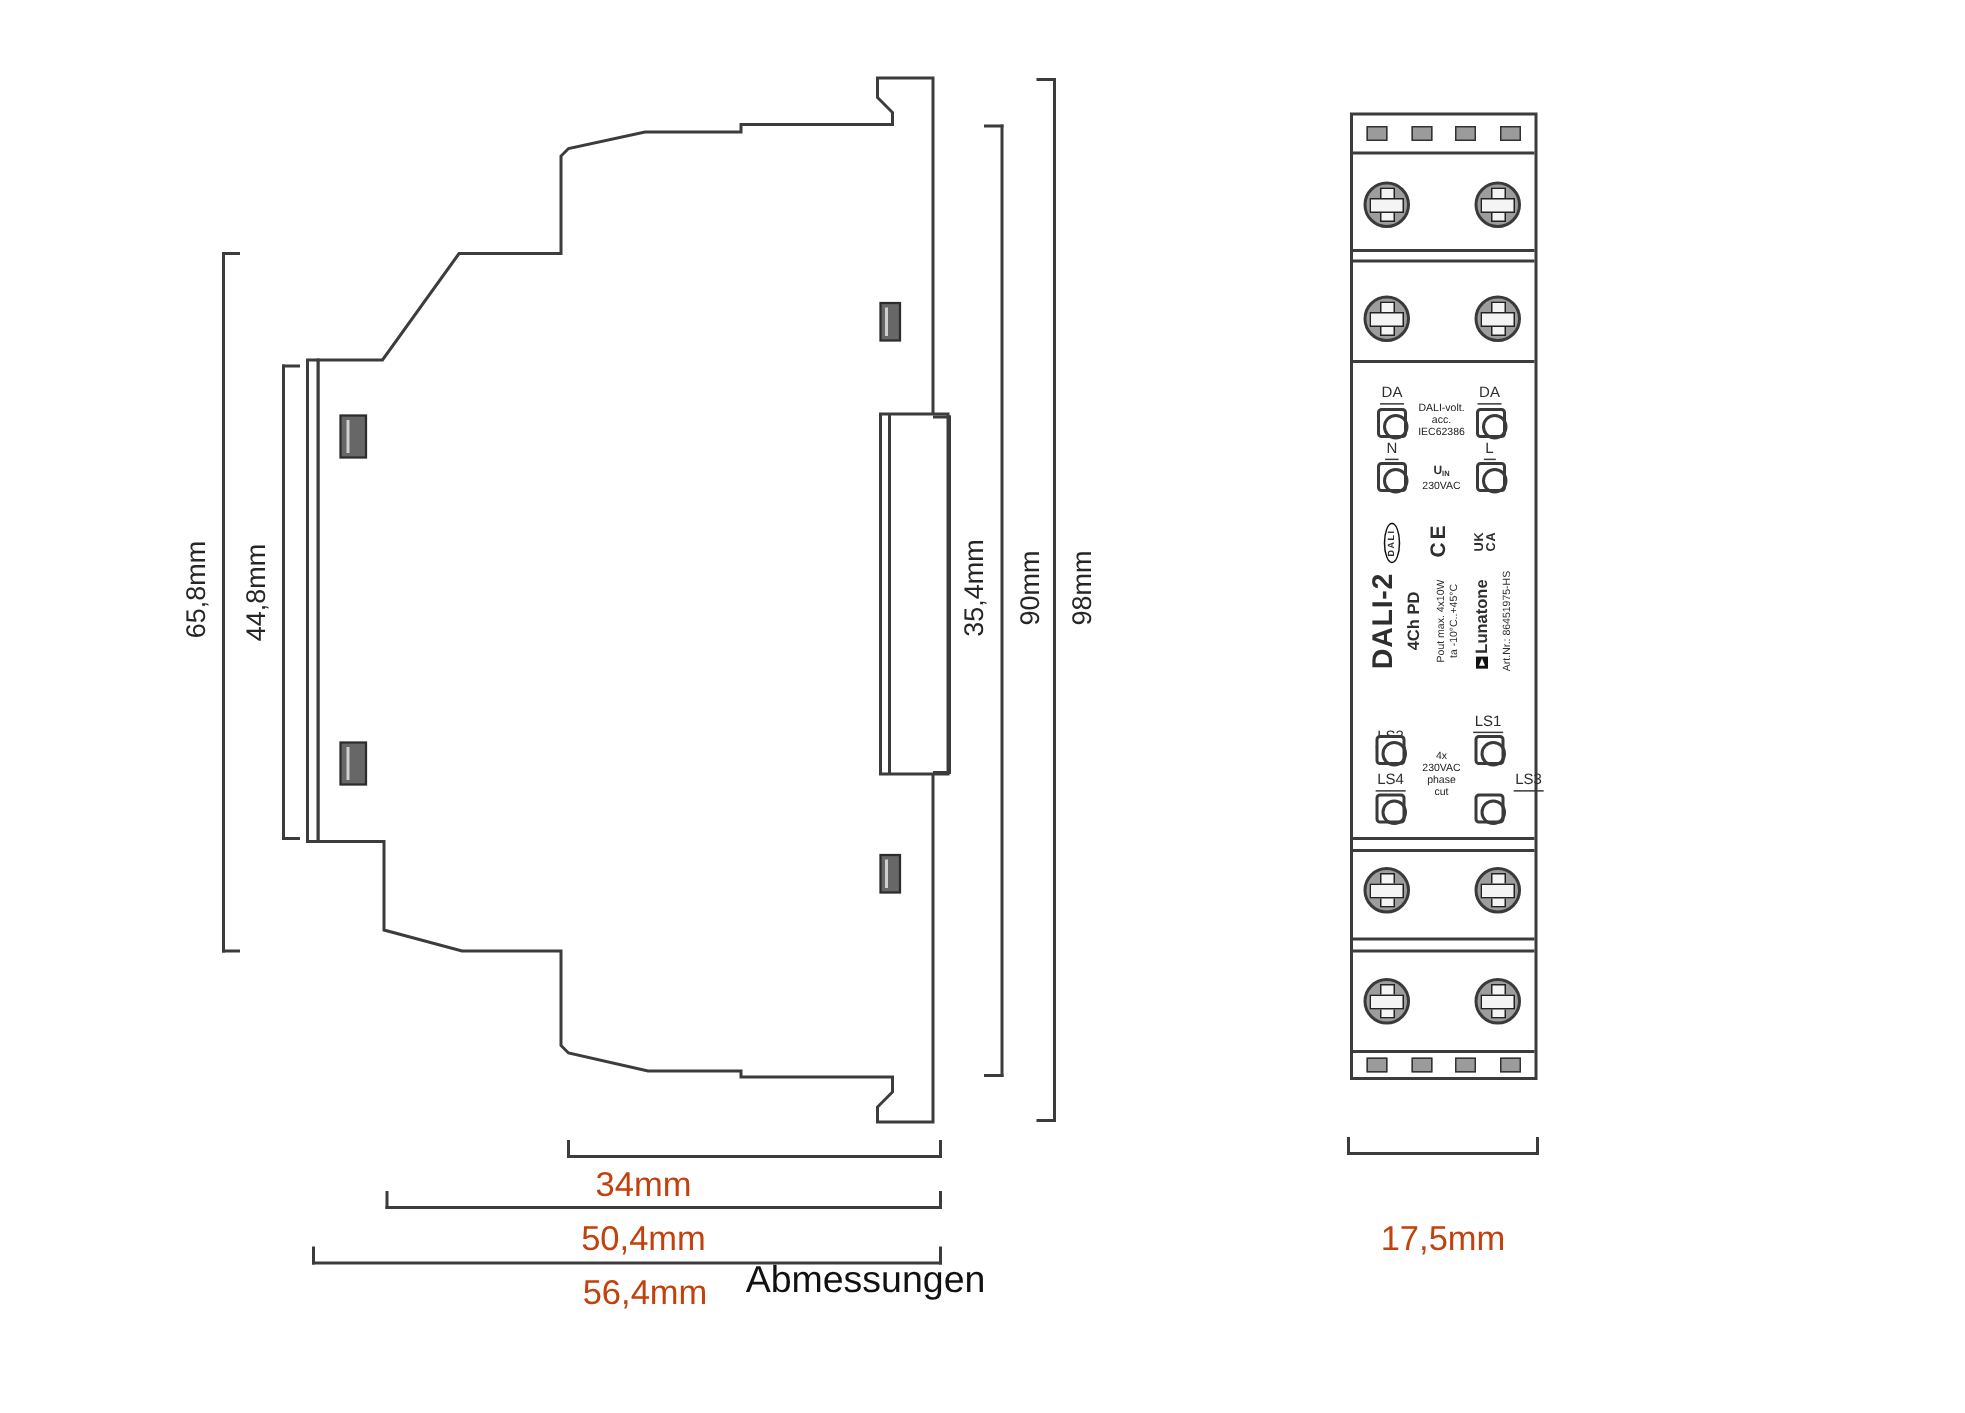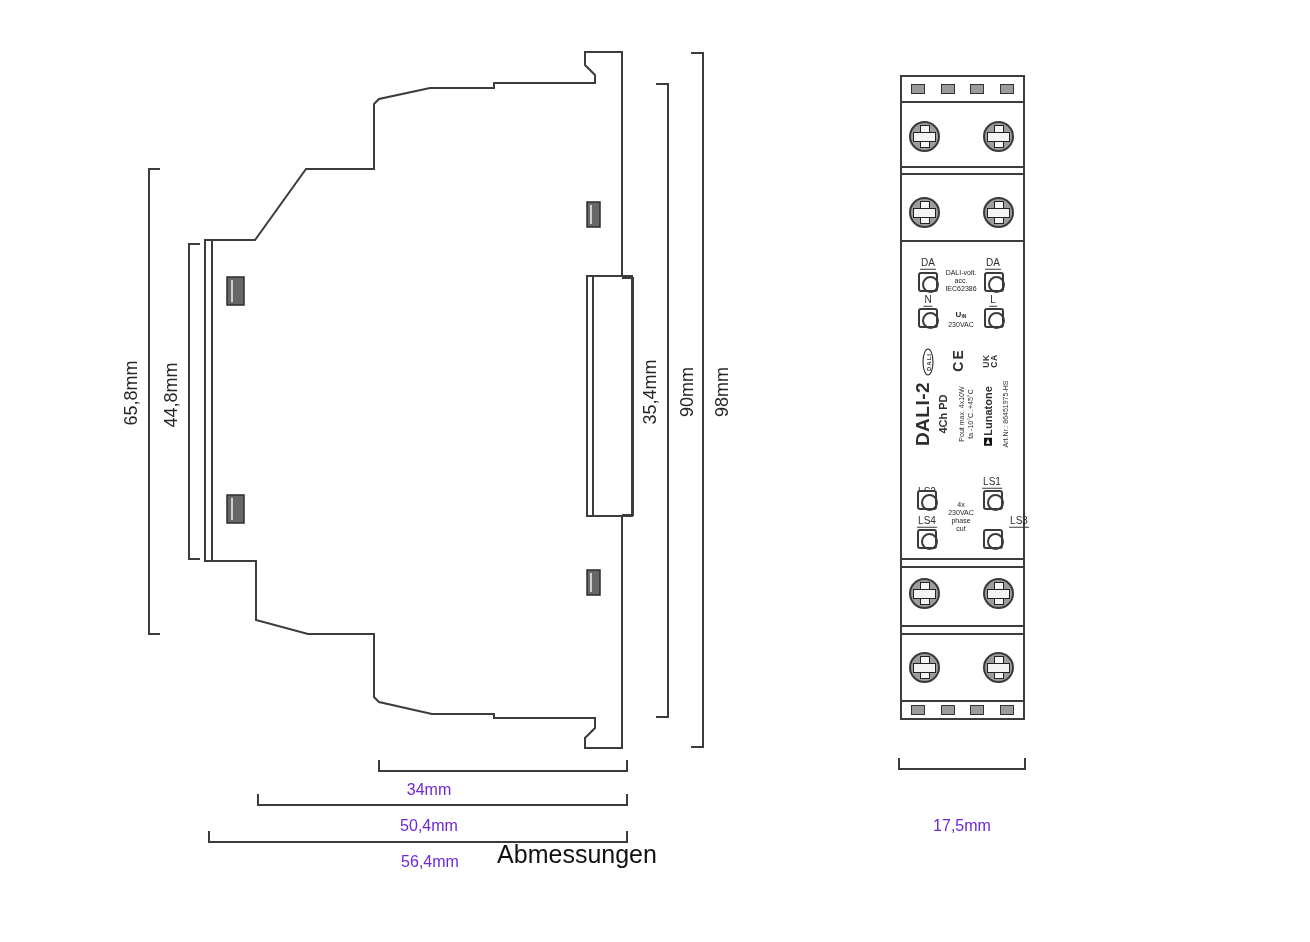--- a/index.html
+++ b/index.html
@@ -12,7 +12,7 @@
   .vdim.ticks-right{border-left:2px solid #3c3c3c;border-top:2px solid #3c3c3c;border-bottom:2px solid #3c3c3c;}
   .vdim.ticks-left {border-right:2px solid #3c3c3c;border-top:2px solid #3c3c3c;border-bottom:2px solid #3c3c3c;}
   .hdim{border-bottom:2px solid #3c3c3c;border-left:2px solid #3c3c3c;border-right:2px solid #3c3c3c;}
-  .dimlabel{transform:translate(-50%,-50%);font-size:16px;white-space:nowrap;color:#6d28d9;}
+  .dimlabel{transform:translate(-50%,-50%);font-size:23px;white-space:nowrap;color:#c2410c;}
   .dimlabel-v{transform:translate(-50%,-50%) rotate(-90deg);font-size:18px;white-space:nowrap;color:#262626;}
 
   

